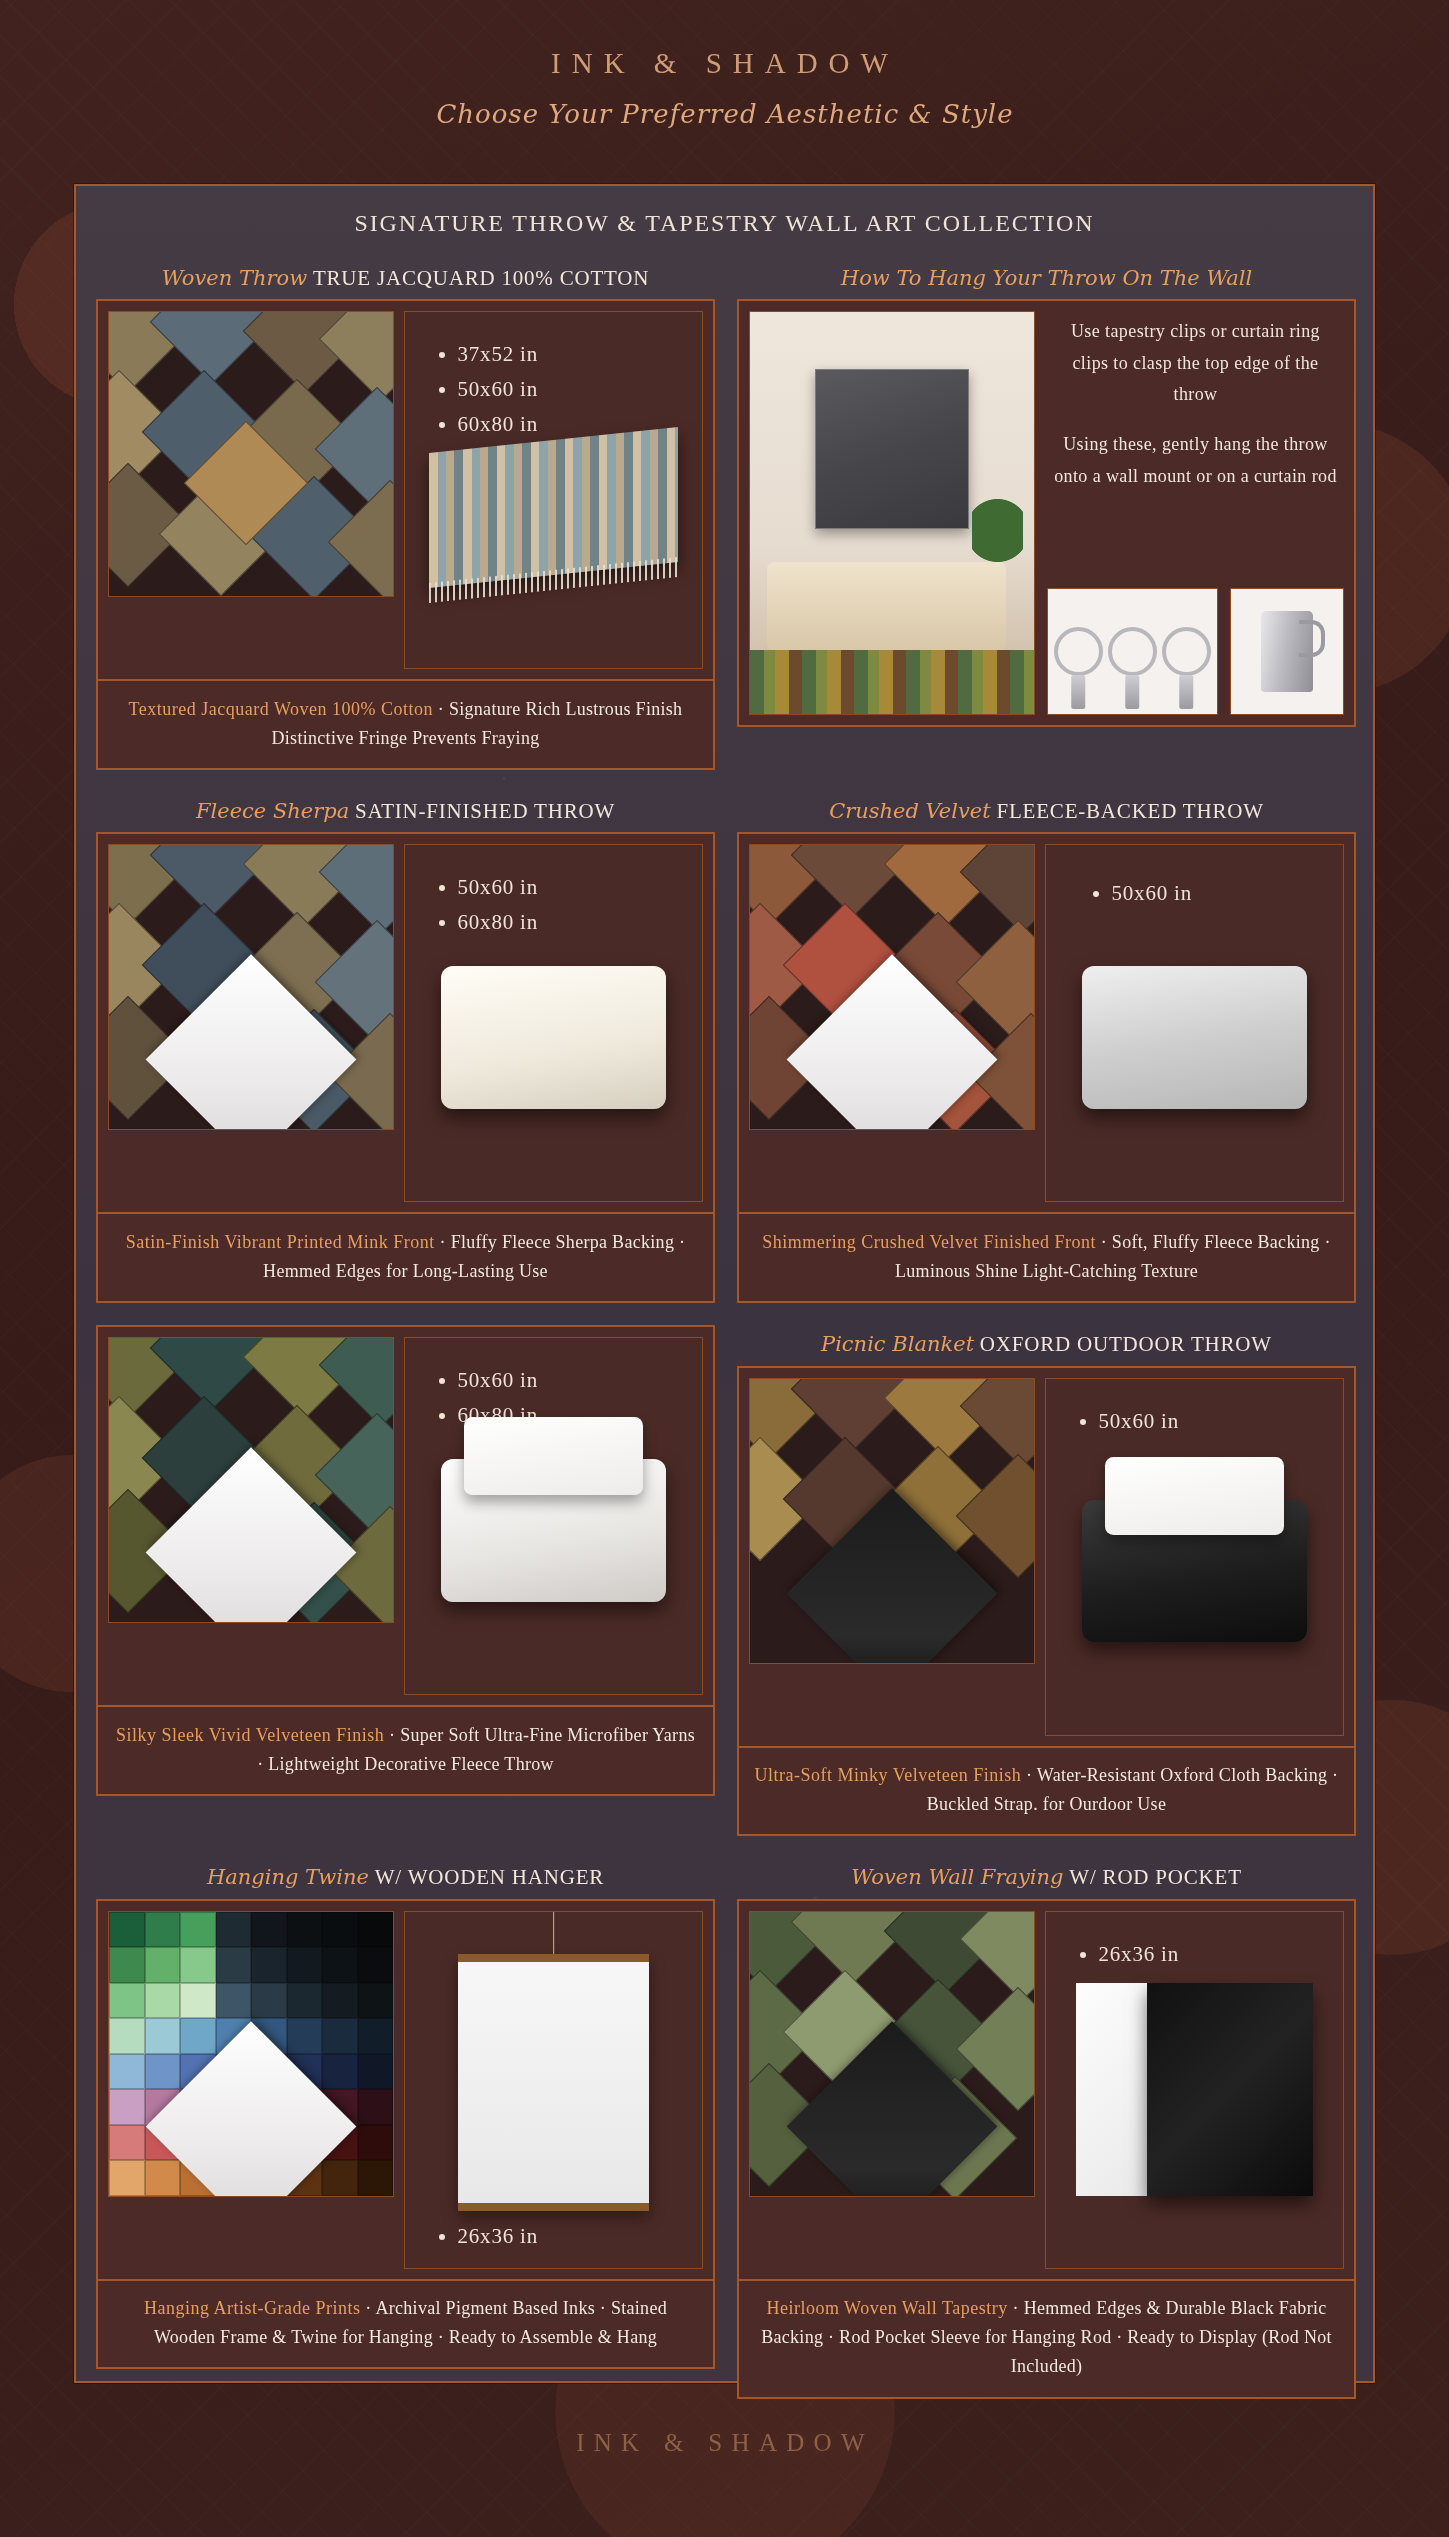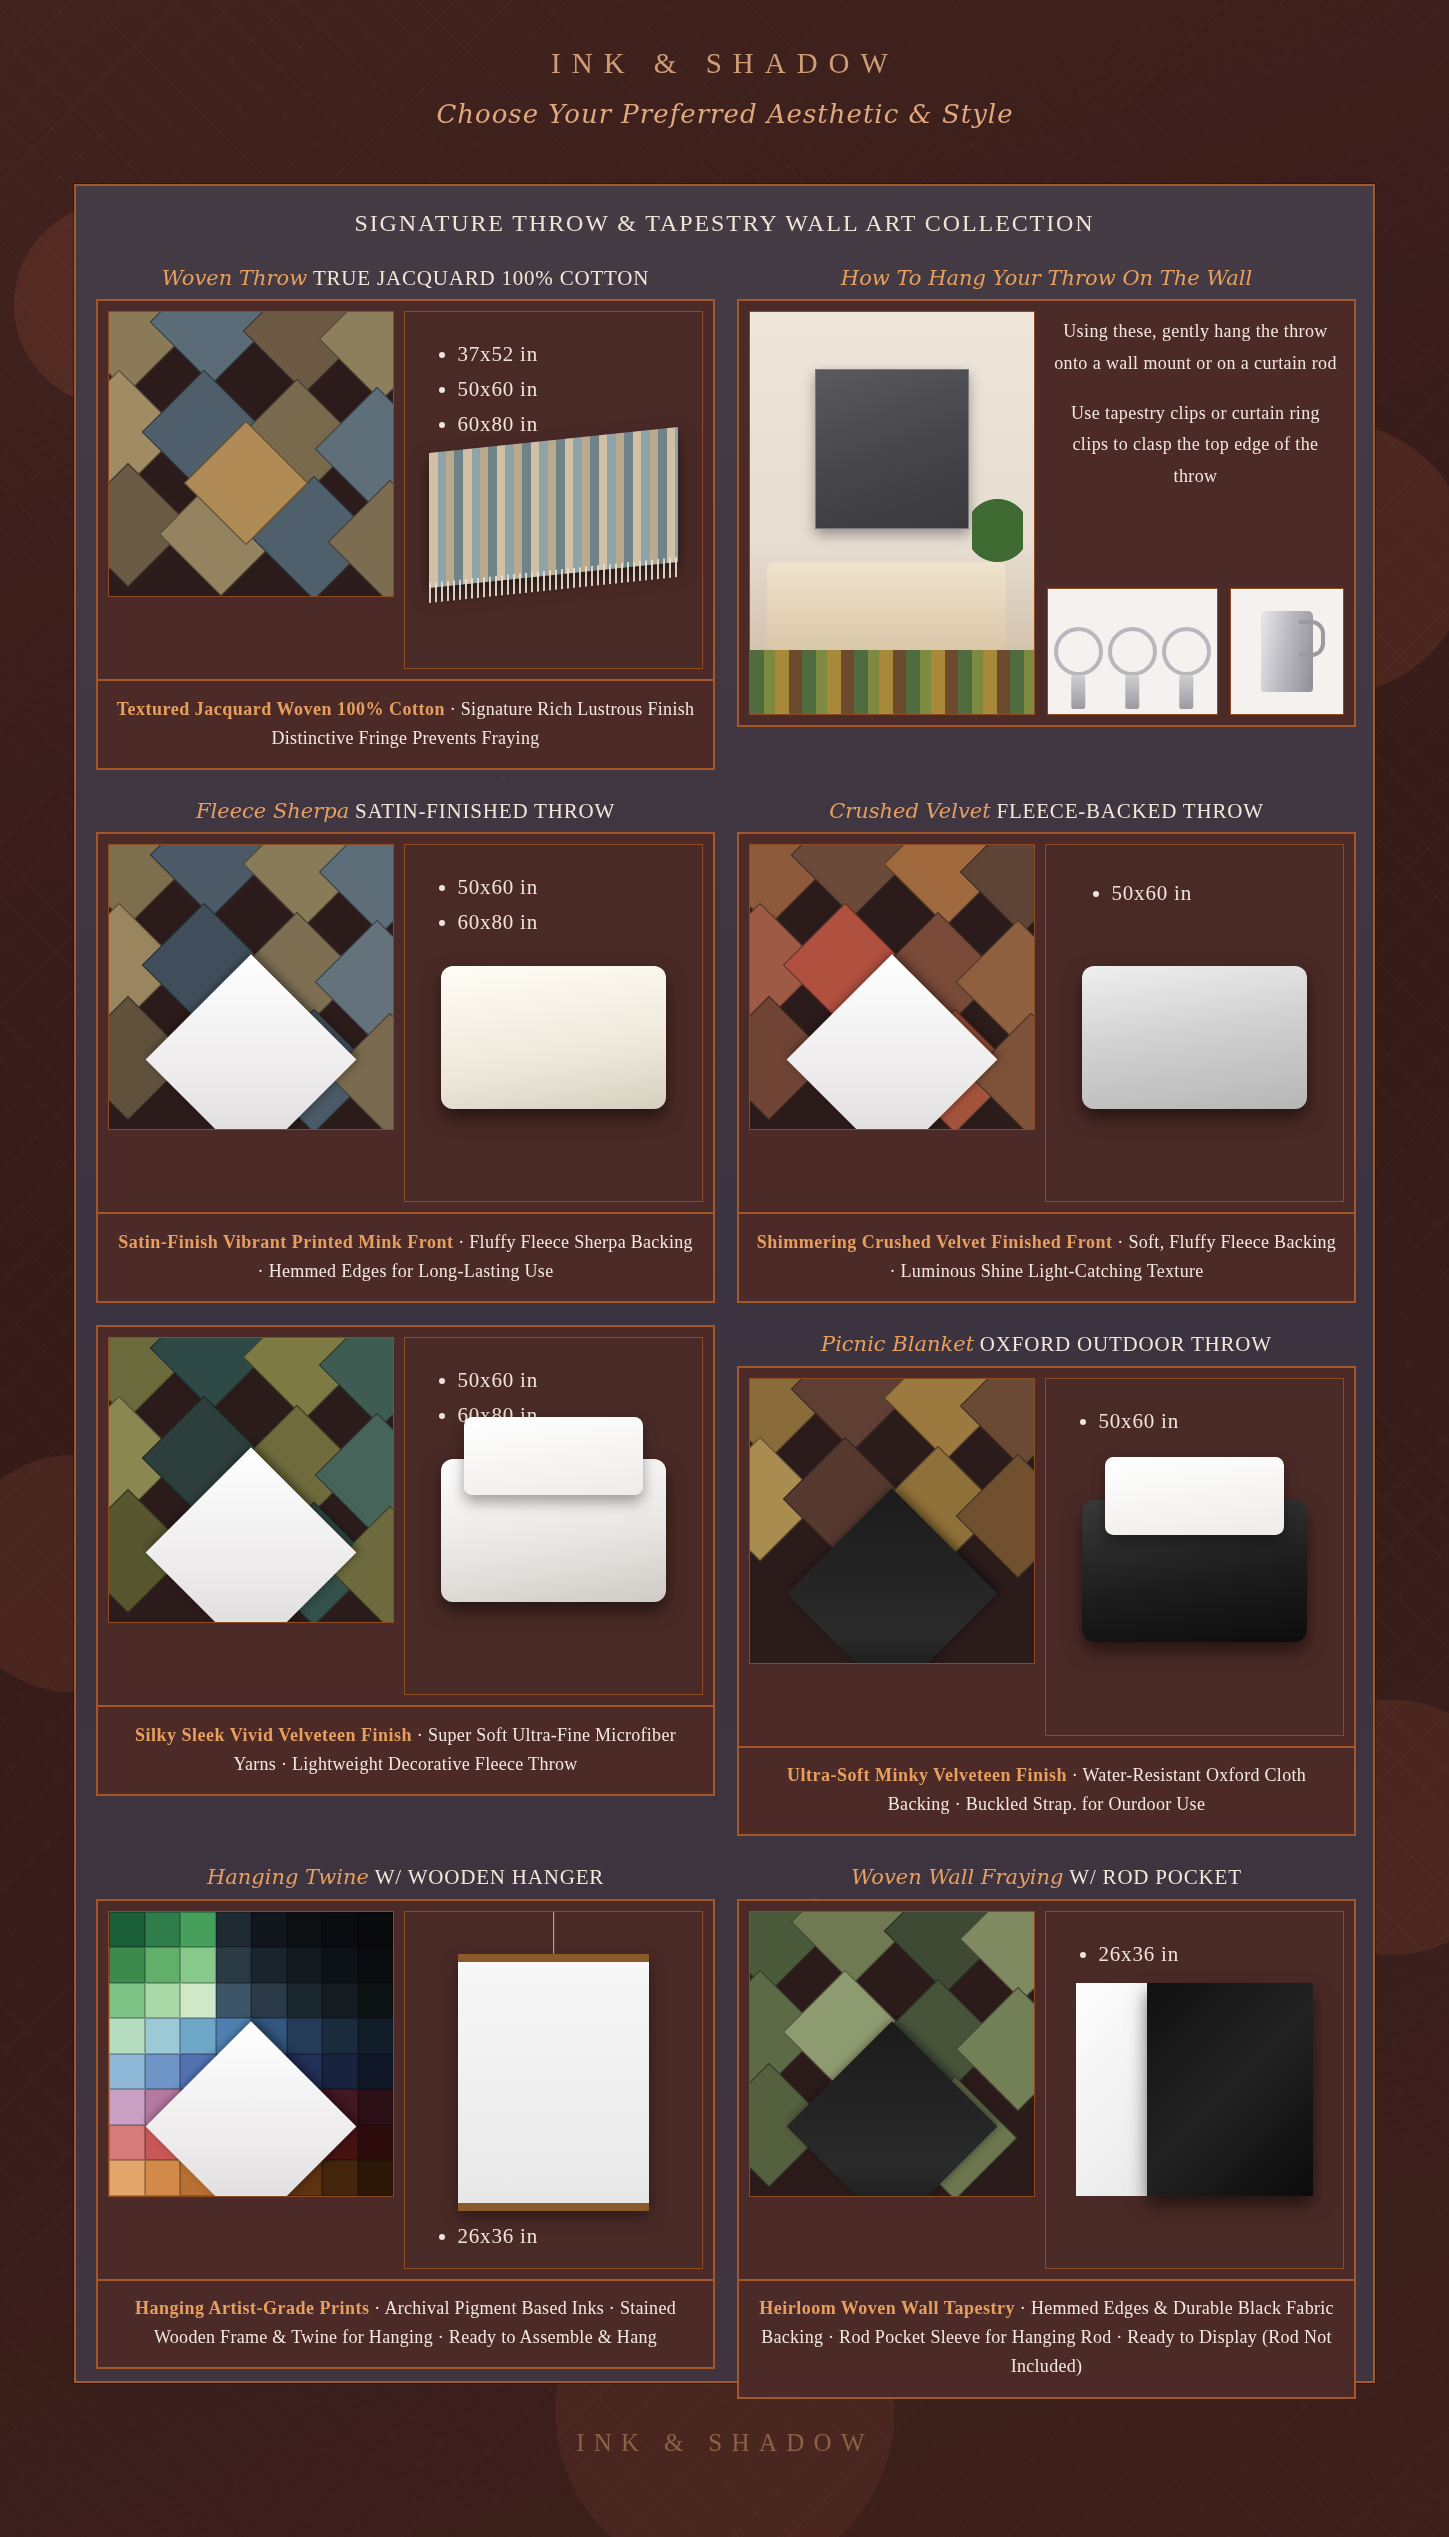--- a/index.html
+++ b/index.html
@@ -399,8 +399,8 @@
           </div>
           <div class="hang-right">
             <div class="hang-text">
+              <div class="blk">Use tapestry clips or curtain ring clips to clasp the top edge of the throw</div>
               <div class="blk">Using these, gently hang the throw onto a wall mount or on a curtain rod</div>
-              <div class="blk">Use tapestry clips or curtain ring clips to clasp the top edge of the throw</div>
             </div>
             <div class="hardware">
               <div class="hw-box hw-clips">

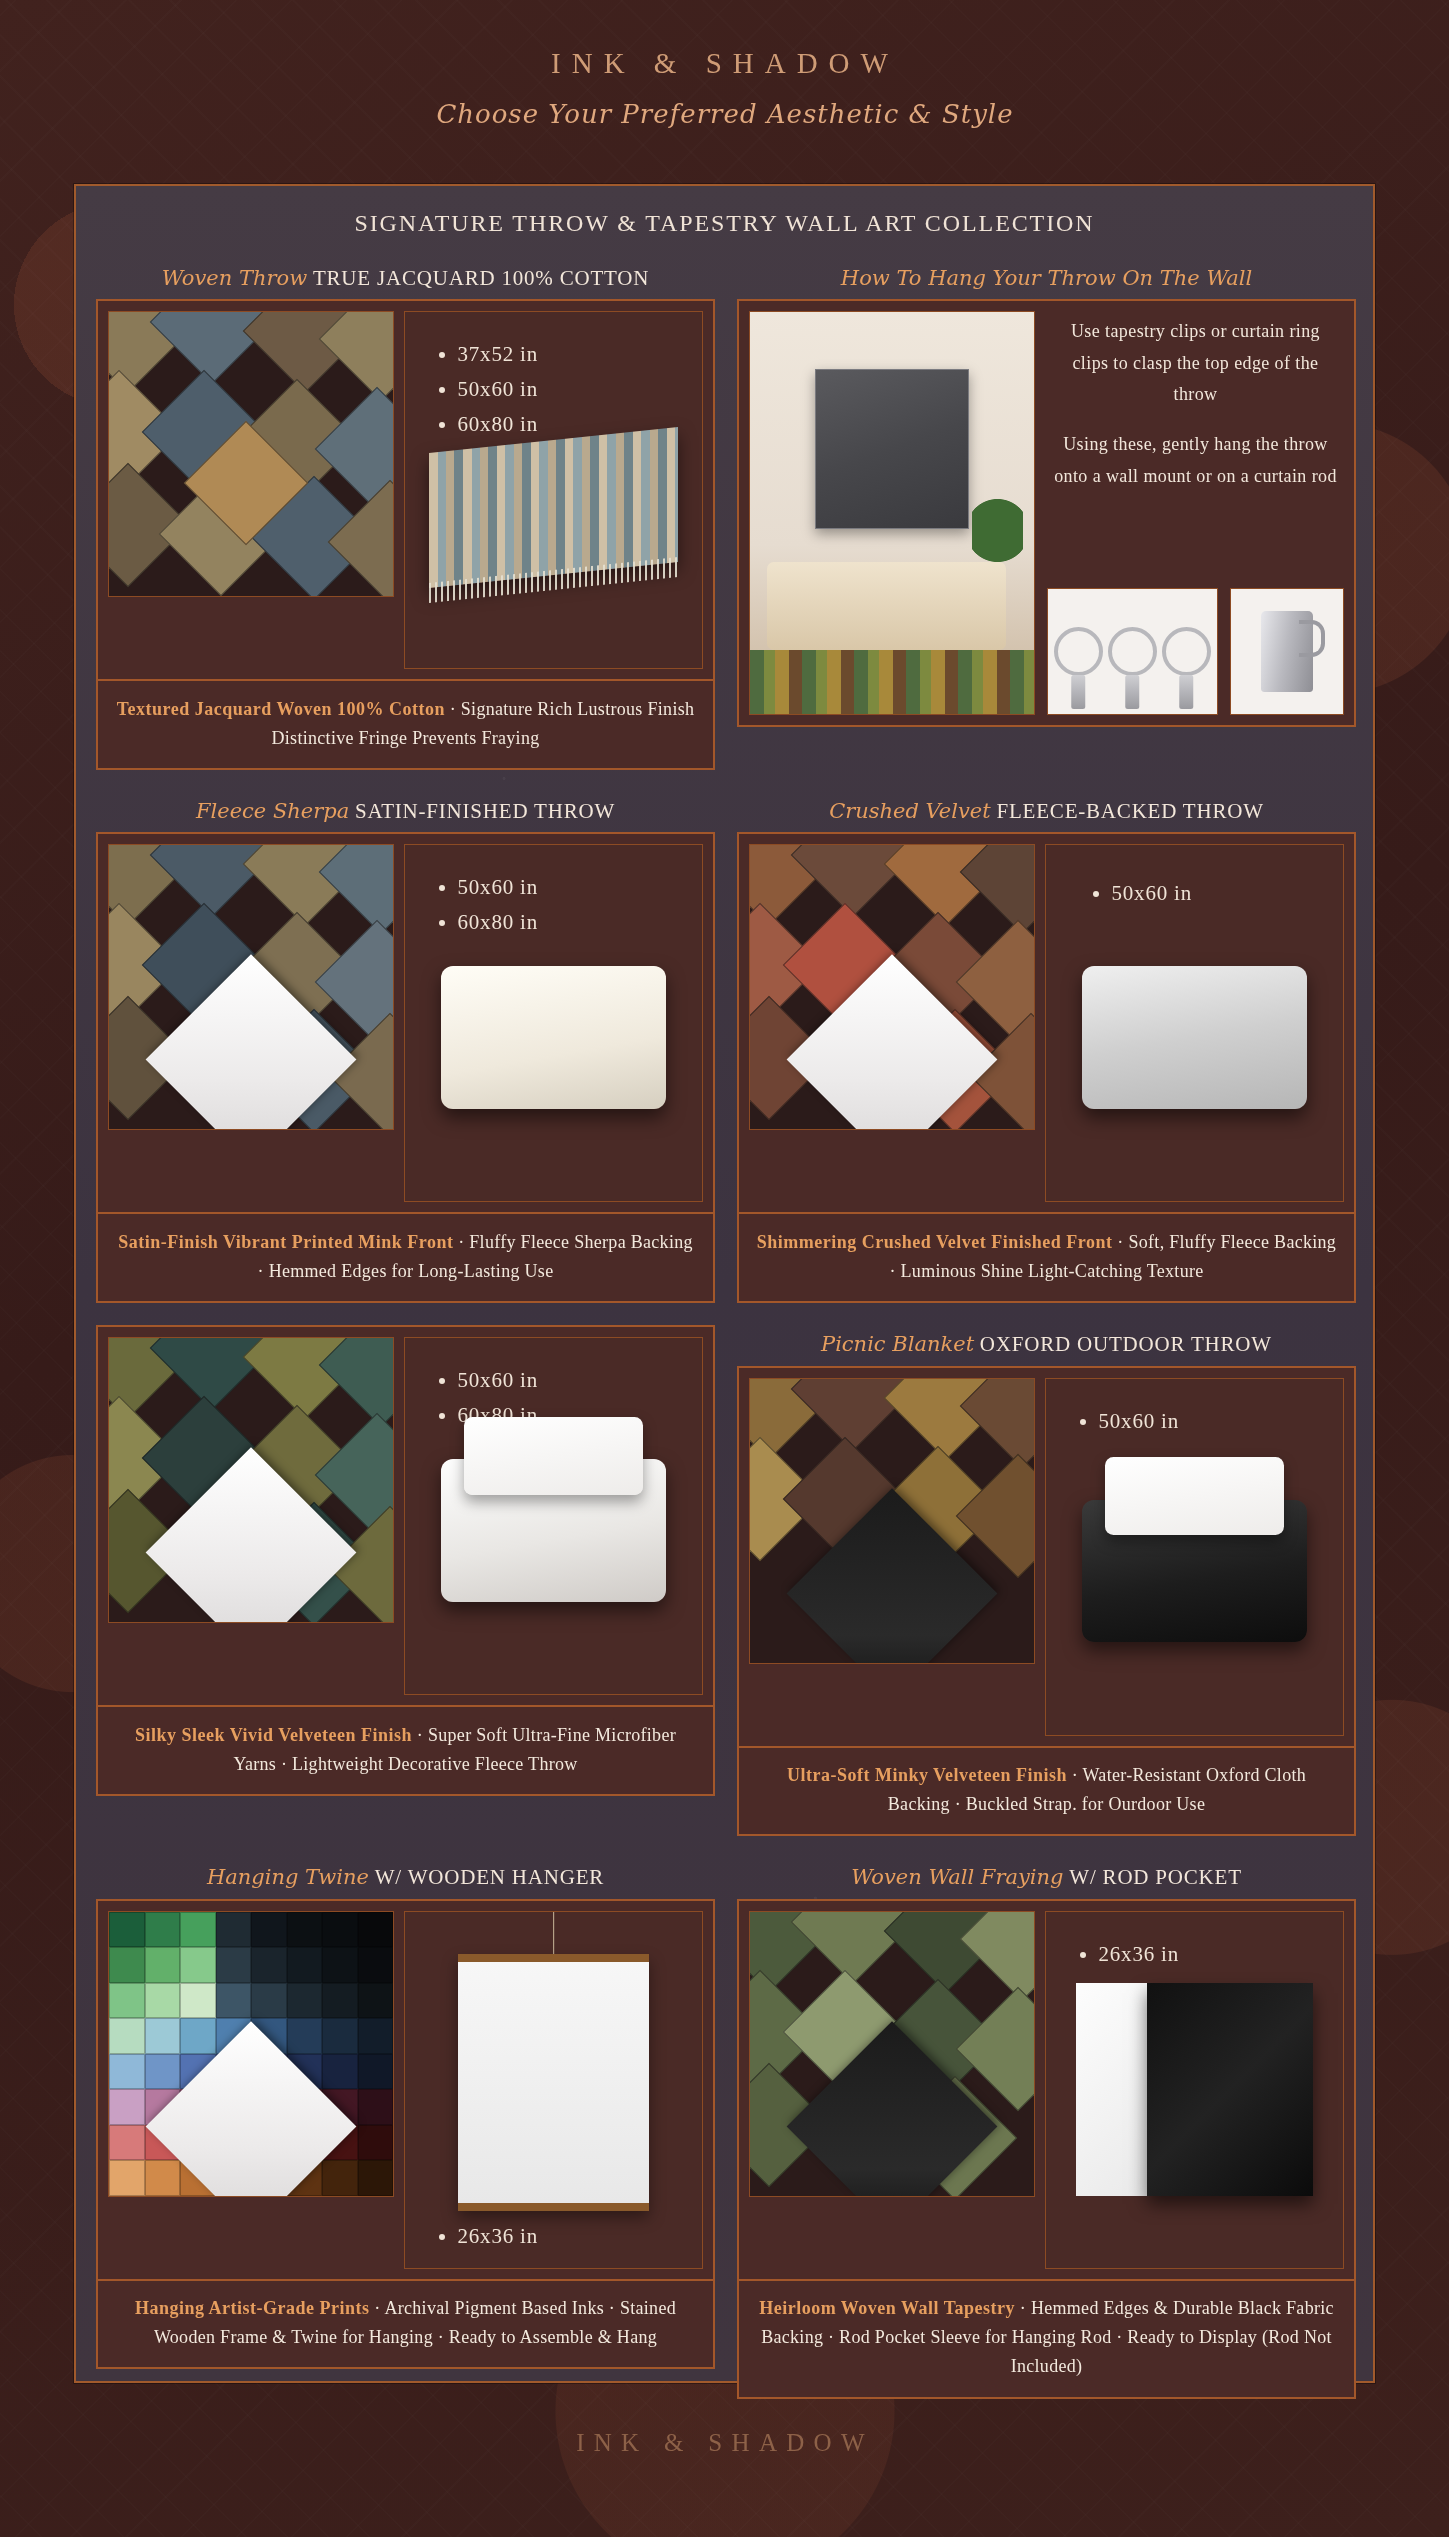--- a/index.html
+++ b/index.html
@@ -206,7 +206,7 @@
     letter-spacing: 0.3px;
     min-height: 88px;
   }
-  .caption b { color:#e79f5f; font-weight:700; letter-spacing:0.5px; }
+  .caption b { color:#e79f5f; font-weight:400; letter-spacing:0.5px; }
   .card-wrap { margin-bottom: 22px; }
 
   

